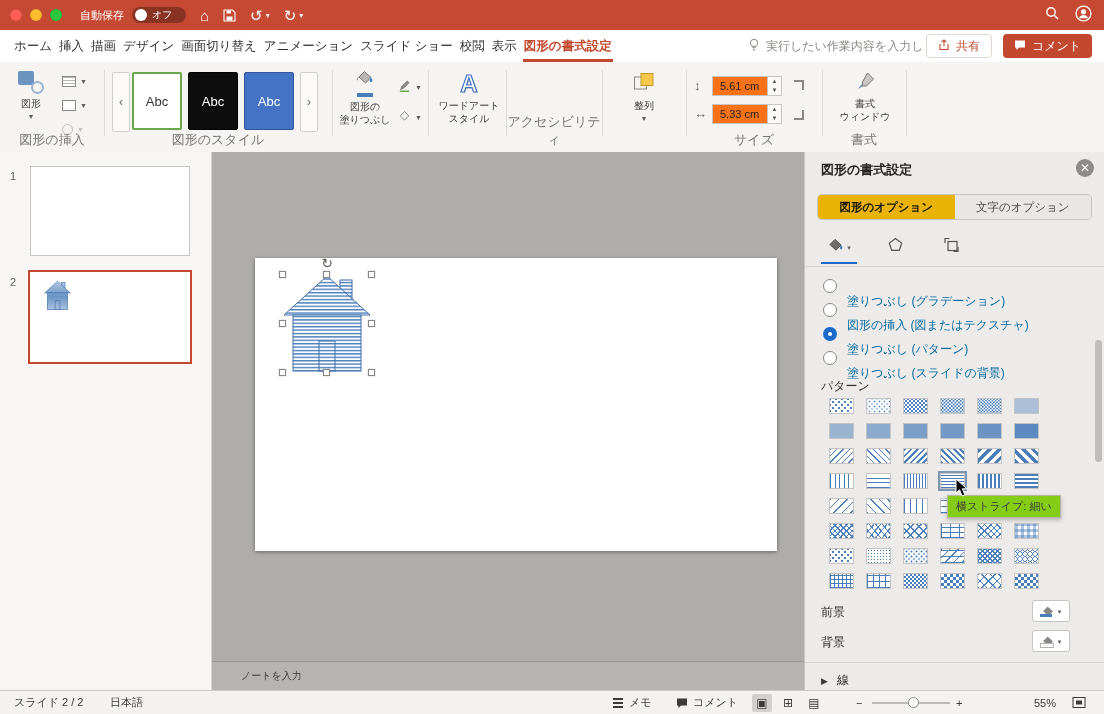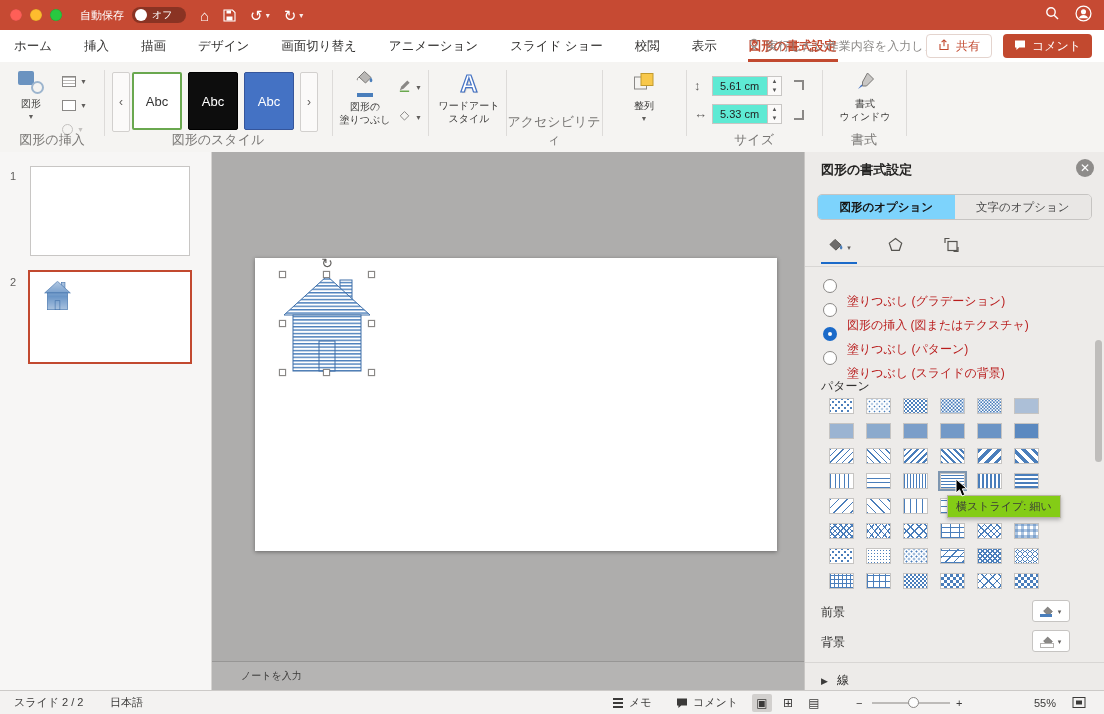--- a/index.html
+++ b/index.html
@@ -22,7 +22,7 @@
 
   
   #menurow{position:absolute;top:30px;left:0;right:0;height:32px;background:#FFFFFF;border-bottom:1px solid #E1DFDD;}
-  #ribbon-tabs{position:absolute;left:14px;top:0;height:32px;display:flex;gap:32px;align-items:stretch;font-size:12.5px;color:#323130;}
+  #ribbon-tabs{position:absolute;left:14px;top:0;height:32px;display:flex;gap:7px;align-items:stretch;font-size:12.5px;color:#323130;}
   .rtab{position:relative;display:flex;align-items:center;white-space:nowrap;}
   .rtab.active{color:var(--accent-red,#C2492F);font-weight:bold;}
   .rtab.active::after{content:"";position:absolute;left:-1px;right:-1px;bottom:0;height:3px;background:var(--accent-red,#C2492F);}

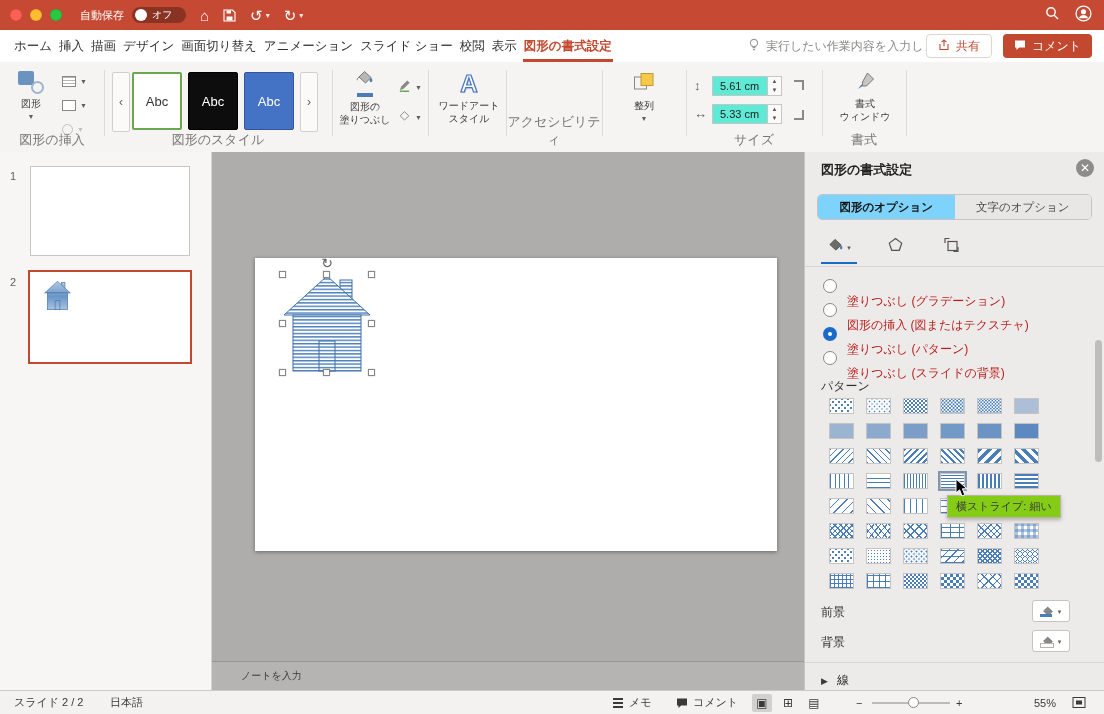--- a/index.html
+++ b/index.html
@@ -51,7 +51,7 @@
   .gal-tile.t3{background:var(--style-tile-blue,#4472C4);color:#fff;border:1px solid #35559B;}
   .colorbar{width:16px;height:4px;margin-top:1px;}
   .size-glyph{position:absolute;font-size:13px;color:#605E5C;}
-  .size-input{position:absolute;width:56px;height:20px;border:1px solid #C8C6C4;background:#5eead4;font-size:11px;padding:0 7px;font-family:inherit;color:#222;box-sizing:border-box;}
+  .size-input{position:absolute;width:56px;height:20px;border:1px solid #C8C6C4;background:#f97316;font-size:11px;padding:0 7px;font-family:inherit;color:#222;box-sizing:border-box;}
   .stepper{position:absolute;width:14px;height:20px;border:1px solid #C8C6C4;border-left:none;background:#FBFAF9;display:flex;flex-direction:column;align-items:center;justify-content:center;font-size:6px;color:#555;line-height:1.5;box-sizing:border-box;}
   .corner{position:absolute;width:8px;height:8px;}
   .corner.top{border-top:2px solid #8A8886;border-right:2px solid #8A8886;}

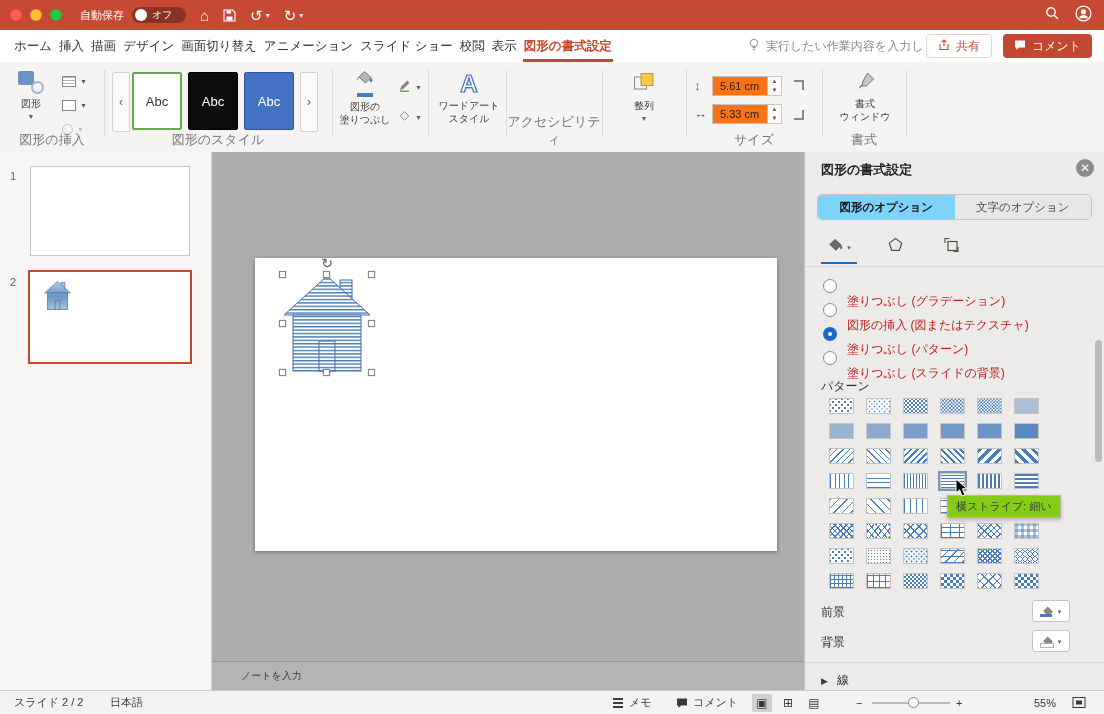--- a/index.html
+++ b/index.html
@@ -80,7 +80,7 @@
   #fpane-close{position:absolute;right:10px;top:7px;width:18px;height:18px;border-radius:50%;background:#8E8C8A;color:#fff;font-size:12px;display:flex;align-items:center;justify-content:center;line-height:1;}
   .ptabs{position:absolute;top:42px;left:12px;right:12px;height:24px;display:flex;border:1px solid #C6C4C2;border-radius:5px;overflow:hidden;}
   .ptab{flex:1;display:flex;align-items:center;justify-content:center;font-size:11.5px;color:#4a4a4a;background:#E9E7E5;}
-  .ptab.active{background:#7dd3fc;color:#161514;font-weight:bold;text-align:center;}
+  .ptab.active{background:#eab308;color:#161514;font-weight:bold;text-align:center;}
   .pico{position:absolute;top:80px;width:36px;height:30px;display:flex;align-items:center;justify-content:center;gap:3px;}
   .pico.active{border-bottom:2.5px solid var(--radio-blue,#1B6AC9);}
   .pdiv{position:absolute;left:0;right:0;height:1px;background:#D8D6D4;}

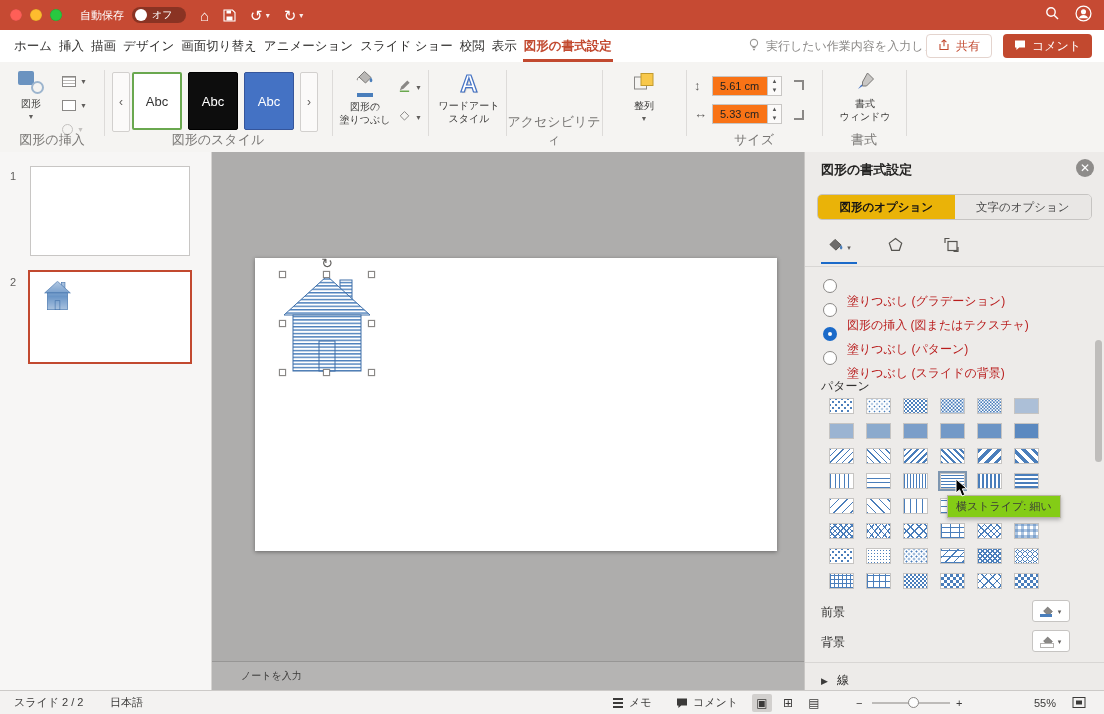--- a/index.html
+++ b/index.html
@@ -89,7 +89,7 @@
   .radio{width:14px;height:14px;border-radius:50%;border:1px solid #8A8886;background:#fff;box-sizing:border-box;flex:0 0 auto;position:relative;}
   .radio.on{border:none;background:var(--radio-blue,#1B6AC9);}
   .radio.on::after{content:"";position:absolute;left:5px;top:5px;width:4px;height:4px;background:#fff;border-radius:50%;}
-  .fo-label{font-size:12px;color:#b91c1c;white-space:nowrap;margin-top:30px;}
+  .fo-label{font-size:12px;color:#0369a1;white-space:nowrap;margin-top:30px;}
   #pattern-label{position:absolute;left:16px;top:226px;font-size:12px;color:#323130;}
   #pattern-grid{position:absolute;left:24px;top:246px;display:grid;grid-template-columns:repeat(6,25px);grid-auto-rows:16px;gap:9px 12px;}
   .swatch{border:1px solid #C6C4C2;box-sizing:border-box;background:#fff;}

